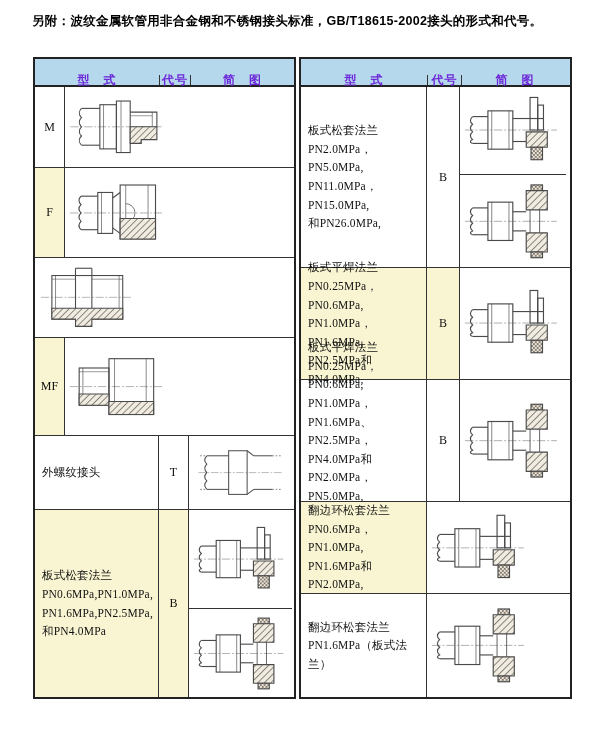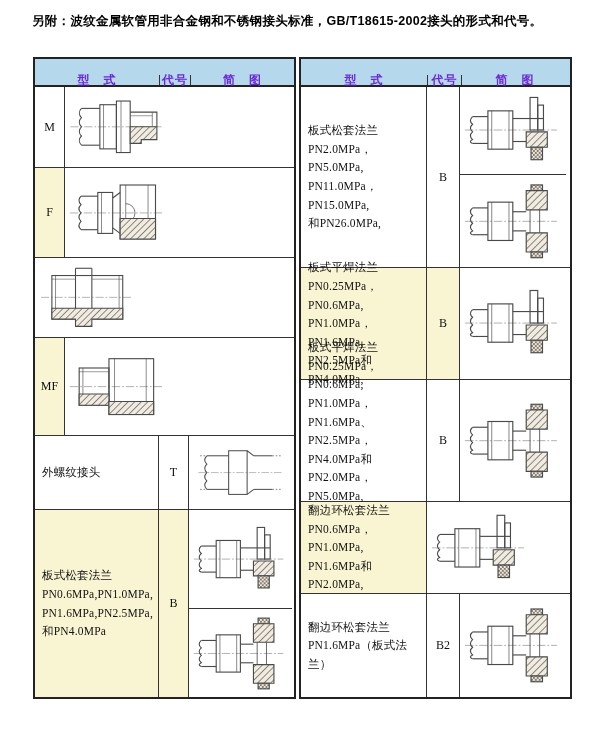--- a/index.html
+++ b/index.html
@@ -385,9 +385,6 @@
             <span class="lbl">翻边环松套法兰
 PN1.6MPa（板式法兰）</span>
           </div>
-        <div class="td code c2">
-            <span>B2</span>
-          </div>
         <div class="td sketch c3">
           <div class="diagram">
 <svg viewBox="0 0 104 80" stroke="#4a4a4a" fill="none" stroke-width="1.2" preserveAspectRatio="xMidYMid meet">

